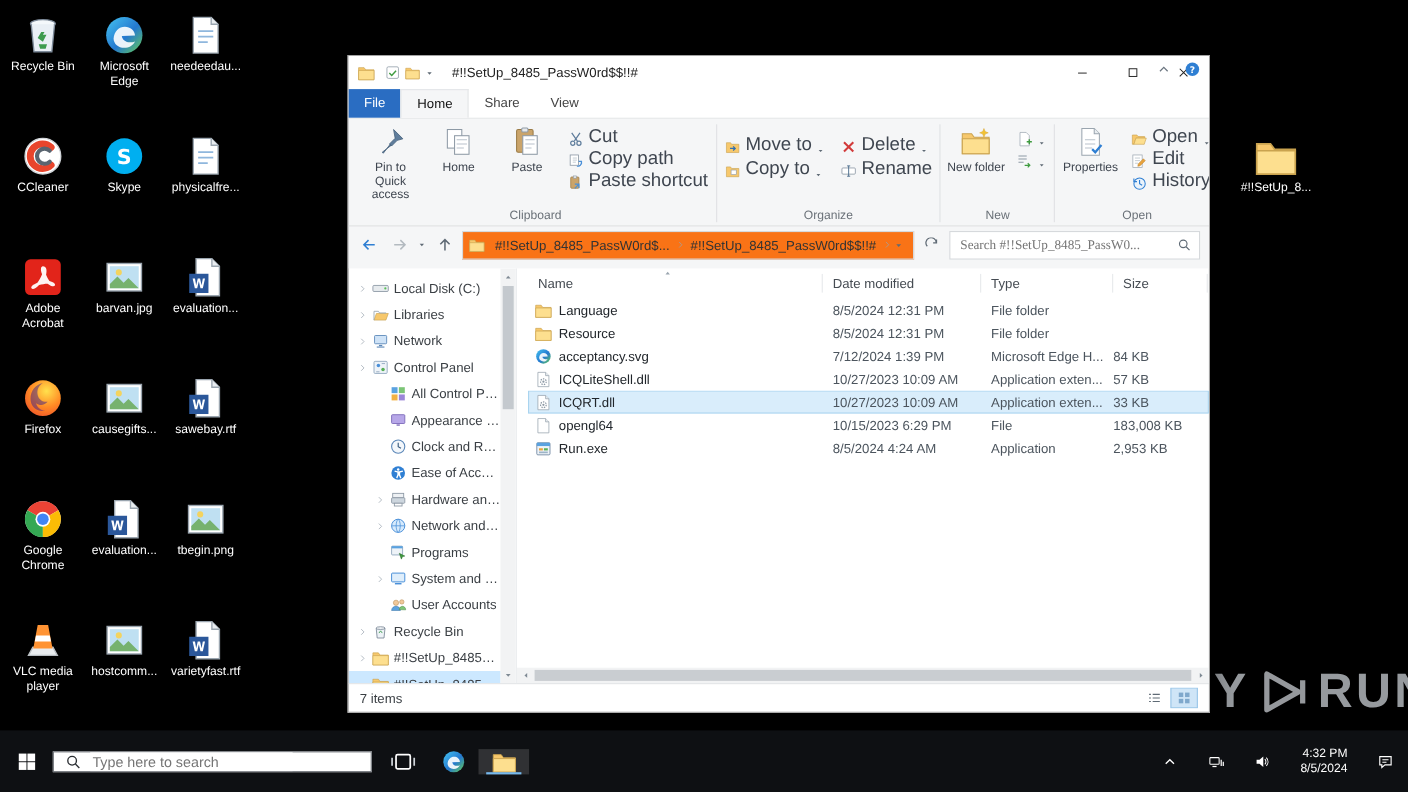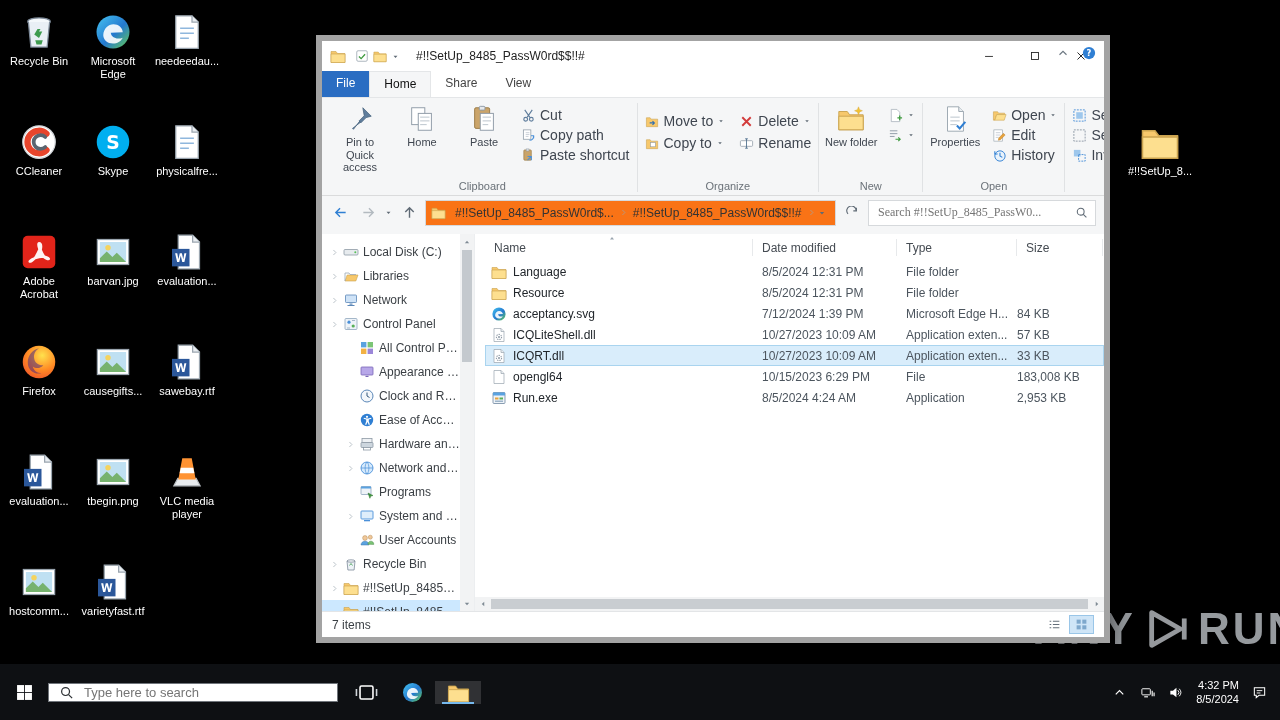--- a/index.html
+++ b/index.html
@@ -18,7 +18,7 @@
   .wm-logo{width:46px;height:42px}
 
   
-  .explorer{position:absolute;left:316px;top:35px;width:782px;height:596px;background:#fff;border:6px solid #a3a3a3;box-shadow:0 6px 22px rgba(0,0,0,.55);display:flex;flex-direction:column;font-size:12px;color:#333;z-index:2}
+  .explorer{position:absolute;left:316px;top:50px;width:782px;height:596px;background:#fff;border:1px solid #a3a3a3;box-shadow:0 6px 22px rgba(0,0,0,.55);display:flex;flex-direction:column;font-size:12px;color:#333;z-index:2}
 
   .titlebar{height:30px;display:flex;align-items:center;padding-left:8px;gap:4px;background:#fff;flex:0 0 auto}
   .tb-appicon{width:16px;height:16px}

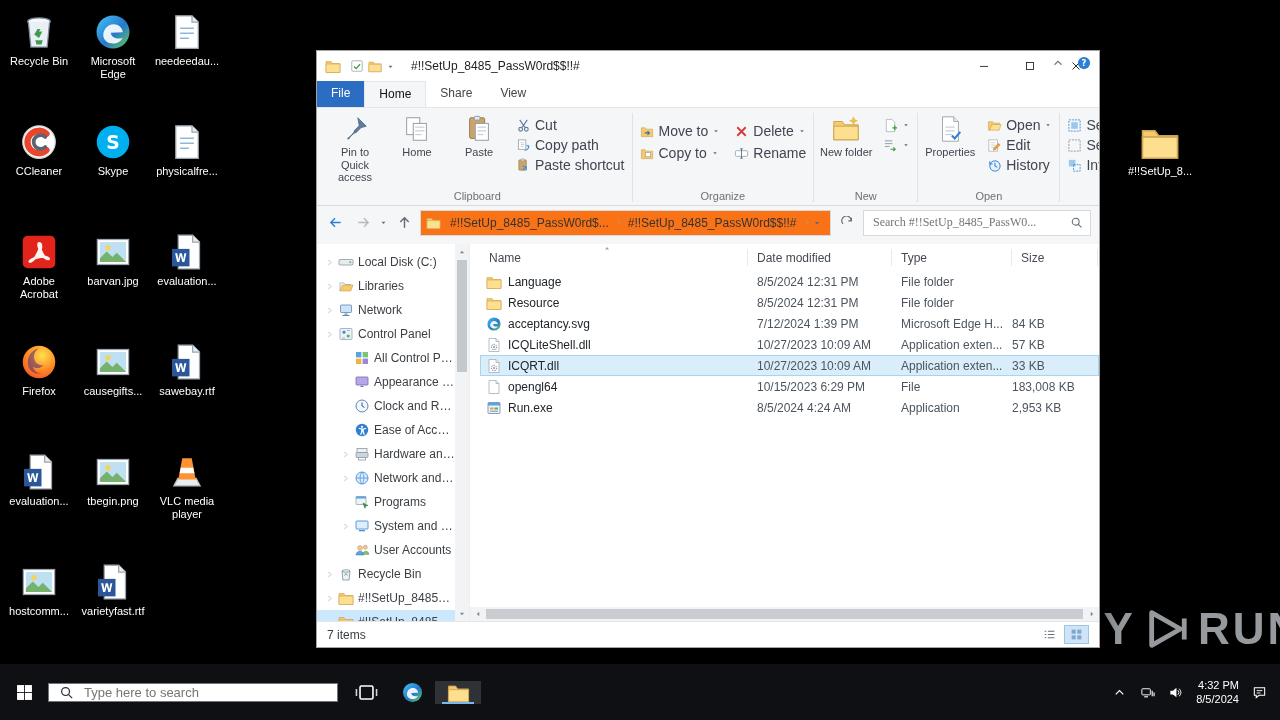--- a/index.html
+++ b/index.html
@@ -46,7 +46,7 @@
   .rbtn-lg .ic32{width:30px;height:30px;margin-bottom:2px}
   .rstack{display:grid;grid-auto-rows:20px;align-content:start;padding-top:5px}
   .rstack.cols2{grid-template-rows:repeat(2,22px);grid-auto-flow:column;column-gap:4px;padding-top:10px}
-  .rbtn-sm{display:flex;align-items:center;gap:4px;font-size:14px;color:#3f4650;padding:1px 5px;white-space:nowrap}
+  .rbtn-sm{display:flex;align-items:flex-end;gap:4px;font-size:17px;color:#3f4650;padding:1px 5px;white-space:nowrap}
   .rbtn-sm .ic16{width:15px;height:15px}
   .rbtn-sm .caret{width:8px;height:8px}
 

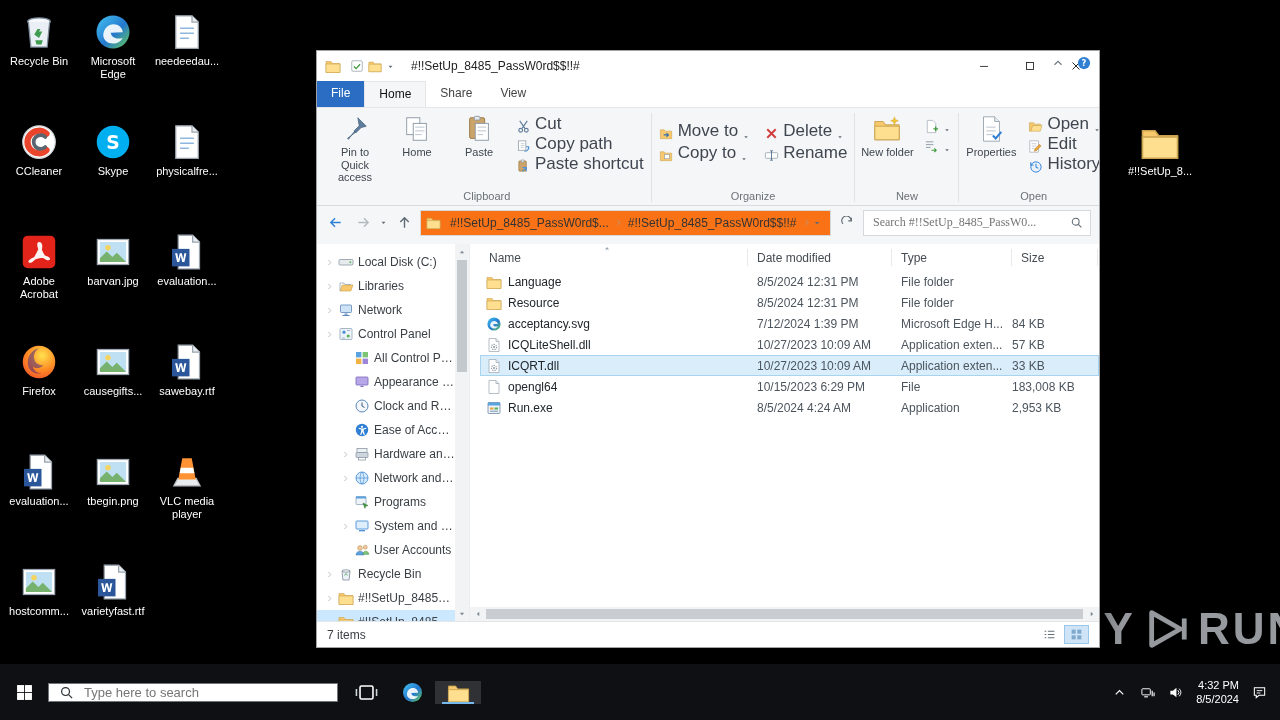--- a/index.html
+++ b/index.html
@@ -257,6 +257,19 @@
         </svg>
       </span>
     <span class="di-label">sawebay.rtf</span>
+  </div>
+    <div class="desk-icon">
+    <span class="di-img icon">
+        <svg xmlns="http://www.w3.org/2000/svg" viewBox="0 0 32 32">
+          <circle cx="16" cy="16" r="13" fill="#fff"></circle>
+          <path d="M16 16L4.74 9.5A13 13 0 0127.26 9.5z" fill="#ea4335"></path>
+          <path d="M16 16L16 29A13 13 0 014.74 9.5z" fill="#34a853"></path>
+          <path d="M16 16L27.26 9.5A13 13 0 0116 29z" fill="#fbbc05"></path>
+          <circle cx="16" cy="16" r="5.4" fill="#fff"></circle>
+          <circle cx="16" cy="16" r="4.2" fill="#4285f4"></circle>
+        </svg>
+      </span>
+    <span class="di-label">Google Chrome</span>
   </div>
     <div class="desk-icon">
     <span class="di-img icon">

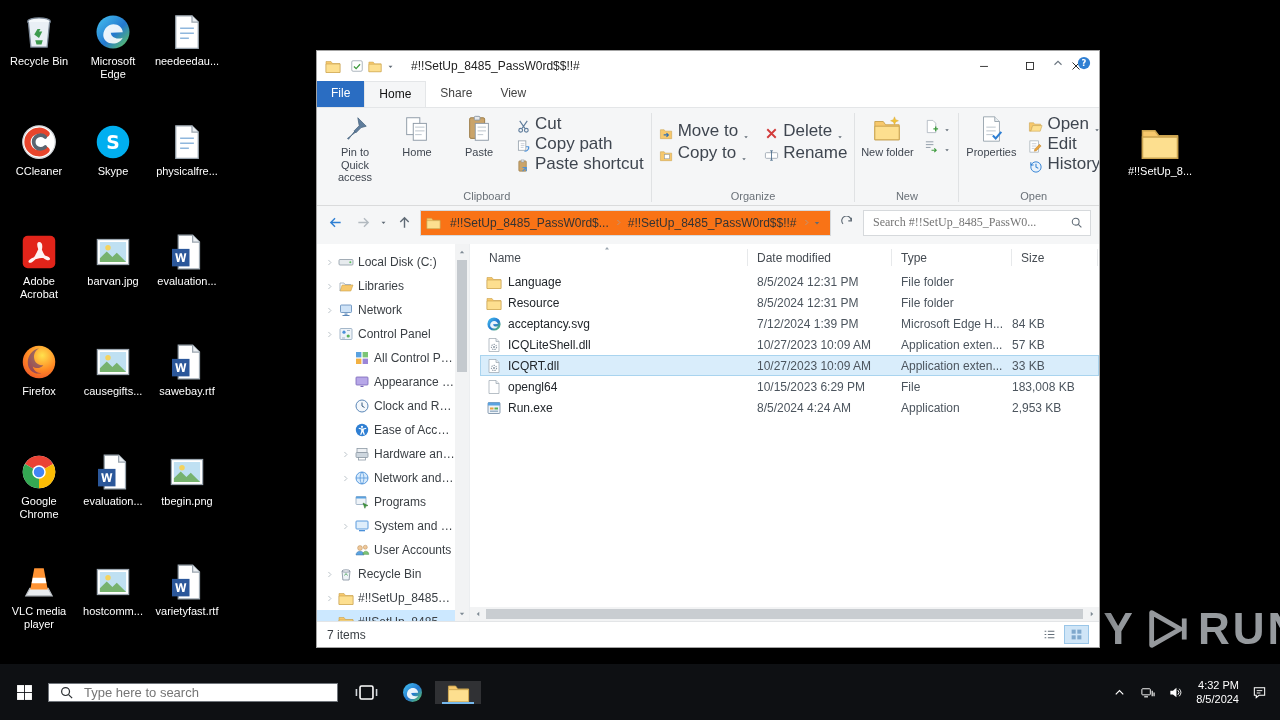--- a/index.html
+++ b/index.html
@@ -115,7 +115,7 @@
   .tb-app .icon{width:23px;height:23px}
   .tb-app.active{background:rgba(255,255,255,.14)}
   .tb-app.active::after{content:"";position:absolute;left:7px;right:7px;bottom:0;height:2px;background:#76b9ed}
-  .tb-tray{margin-left:auto;display:flex;align-items:center;gap:13px;padding-right:13px}
+  .tb-tray{margin-left:auto;display:flex;align-items:center;gap:27px;padding-right:13px}
   .tb-tray .icon{width:15px;height:15px}
   .tray-clock{display:flex;flex-direction:column;align-items:flex-end;justify-content:center;color:#fff;font-size:11px;line-height:1.3}
 </style>

